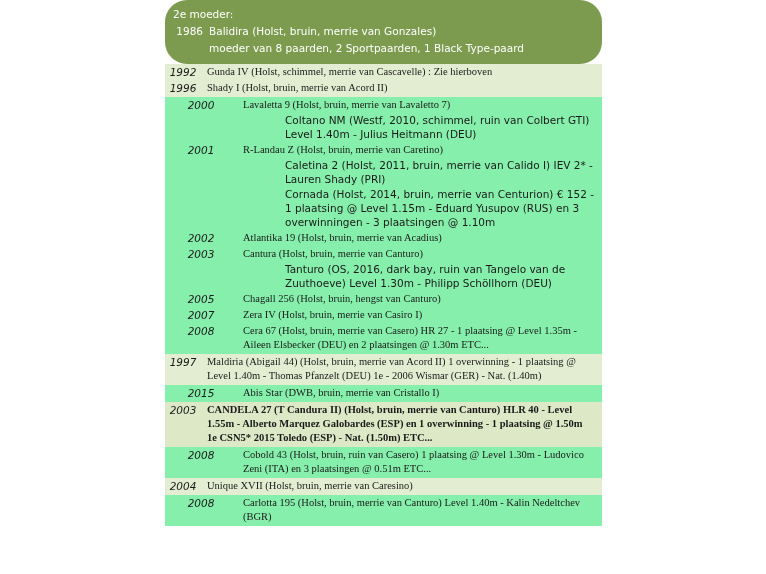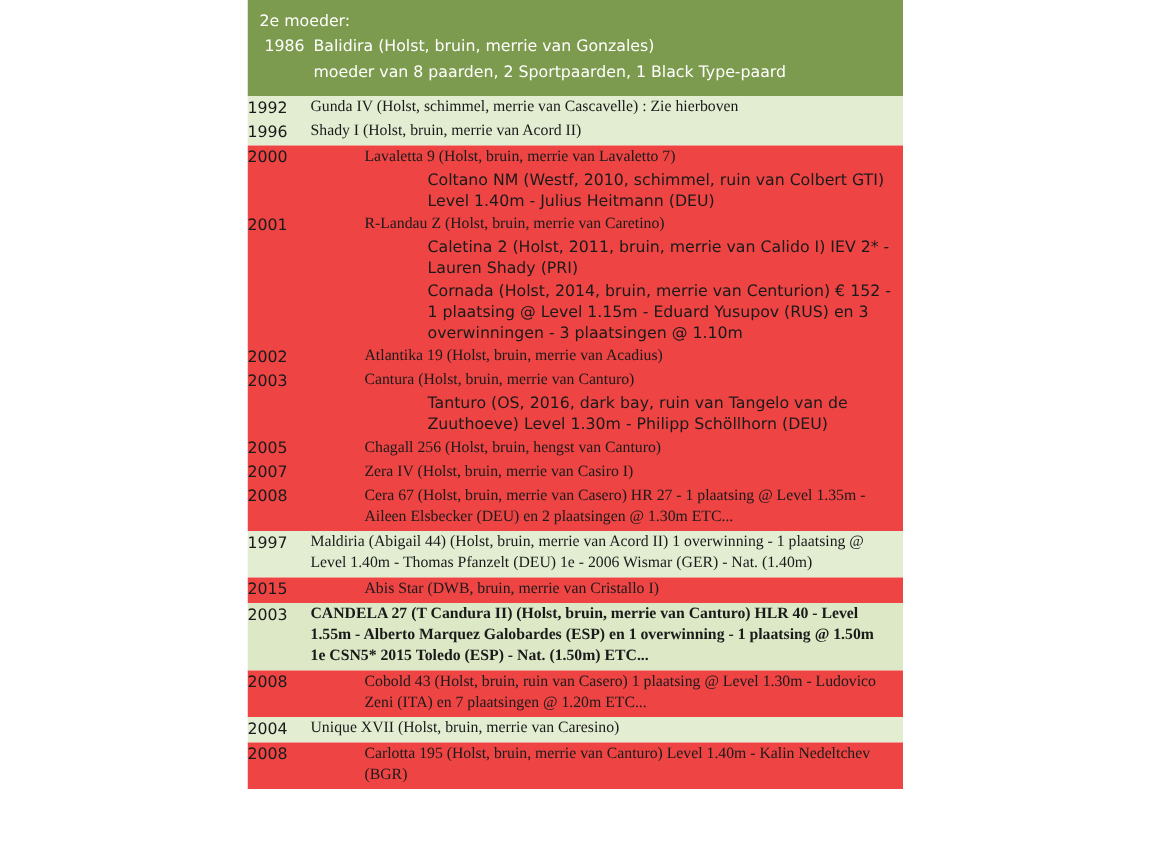--- a/index.html
+++ b/index.html
@@ -28,6 +28,7 @@
     background: #7d9b4e;
     color: #ffffff;
     padding: 6px 0 7px 0;
+    border-radius: 22px;
   }
   .header .line {
     display: flex;

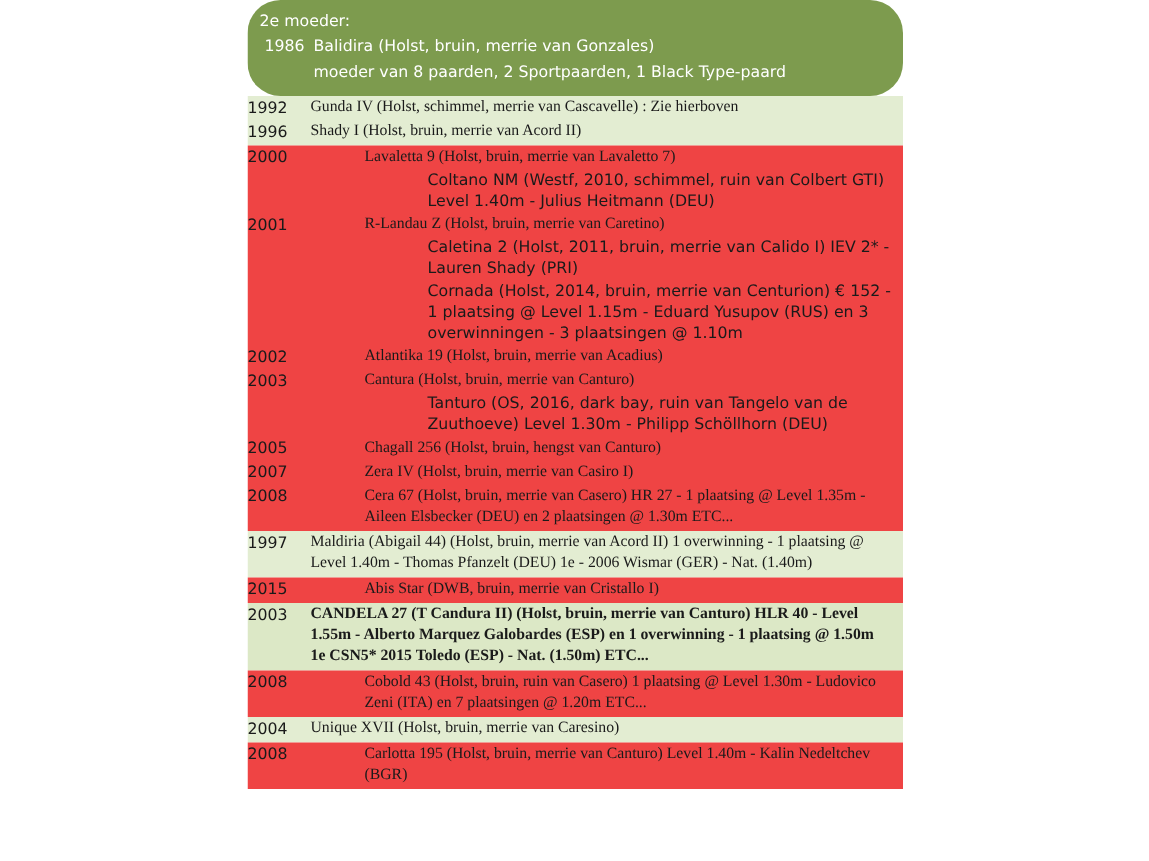--- a/index.html
+++ b/index.html
@@ -58,10 +58,11 @@
   }
   .row .yr {
     flex: 0 0 auto;
-    text-align: left;
+    text-align: center;
     padding-right: 6px;
     box-sizing: border-box;
     white-space: nowrap;
+    font-style: italic;
   }
   .row .txt {
     flex: 1 1 auto;

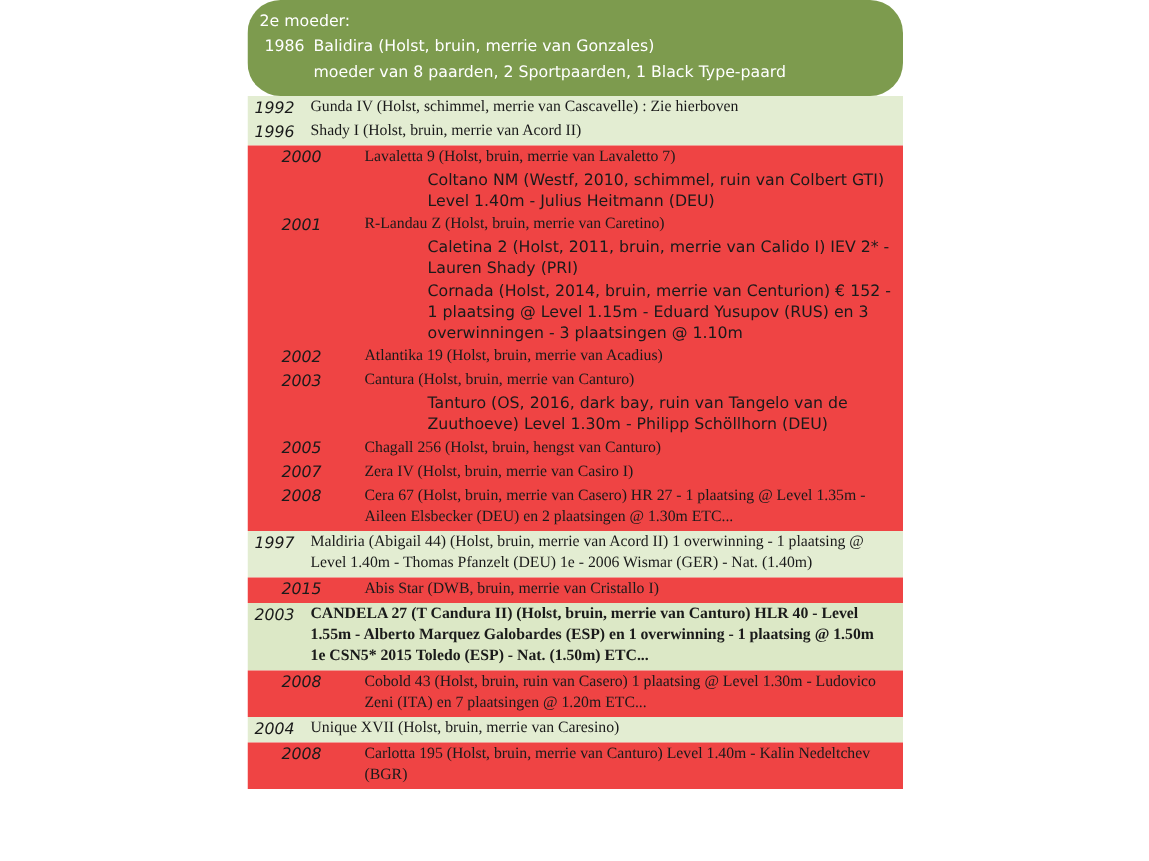--- a/index.html
+++ b/index.html
@@ -78,7 +78,7 @@
   }
   .cont.i3 { padding-left: 120px; }
   .bg-light { background: #e3edd2; }
-  .bg-white { background: #ef4444; }
+  .bg-white { background: #86efac; }
   .bg-mid   { background: #dce8c6; }
   .bold { font-weight: bold; }
   .block { padding-bottom: 1px; }

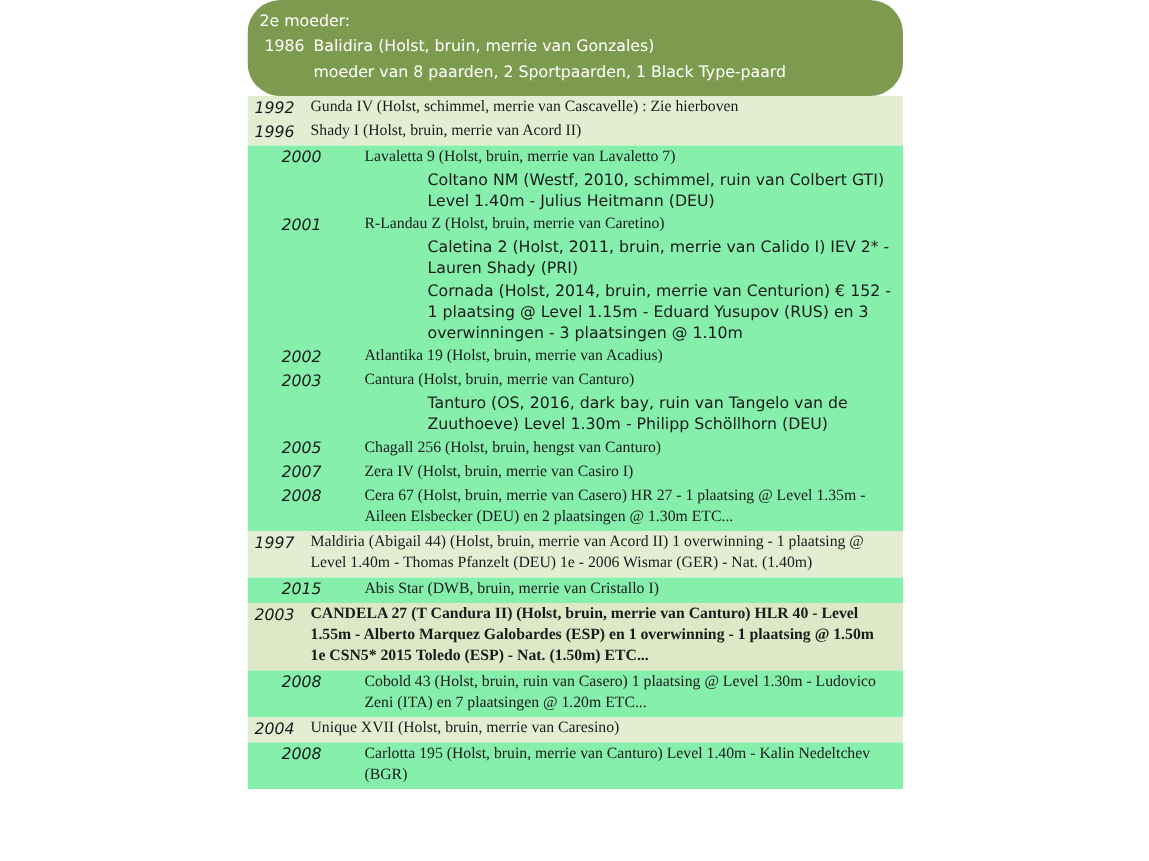--- a/index.html
+++ b/index.html
@@ -176,7 +176,7 @@
   <div class="bg-white block">
     <div class="row lvl2">
       <div class="yr">2008</div>
-      <div class="txt">Cobold 43 (Holst, bruin, ruin van Casero) 1 plaatsing @ Level 1.30m - Ludovico Zeni (ITA) en 7 plaatsingen @ 1.20m ETC...</div>
+      <div class="txt">Cobold 43 (Holst, bruin, ruin van Casero) 1 plaatsing @ Level 1.30m - Ludovico Zeni (ITA) en 3 plaatsingen @ 0.51m ETC...</div>
     </div>
   </div>
 

